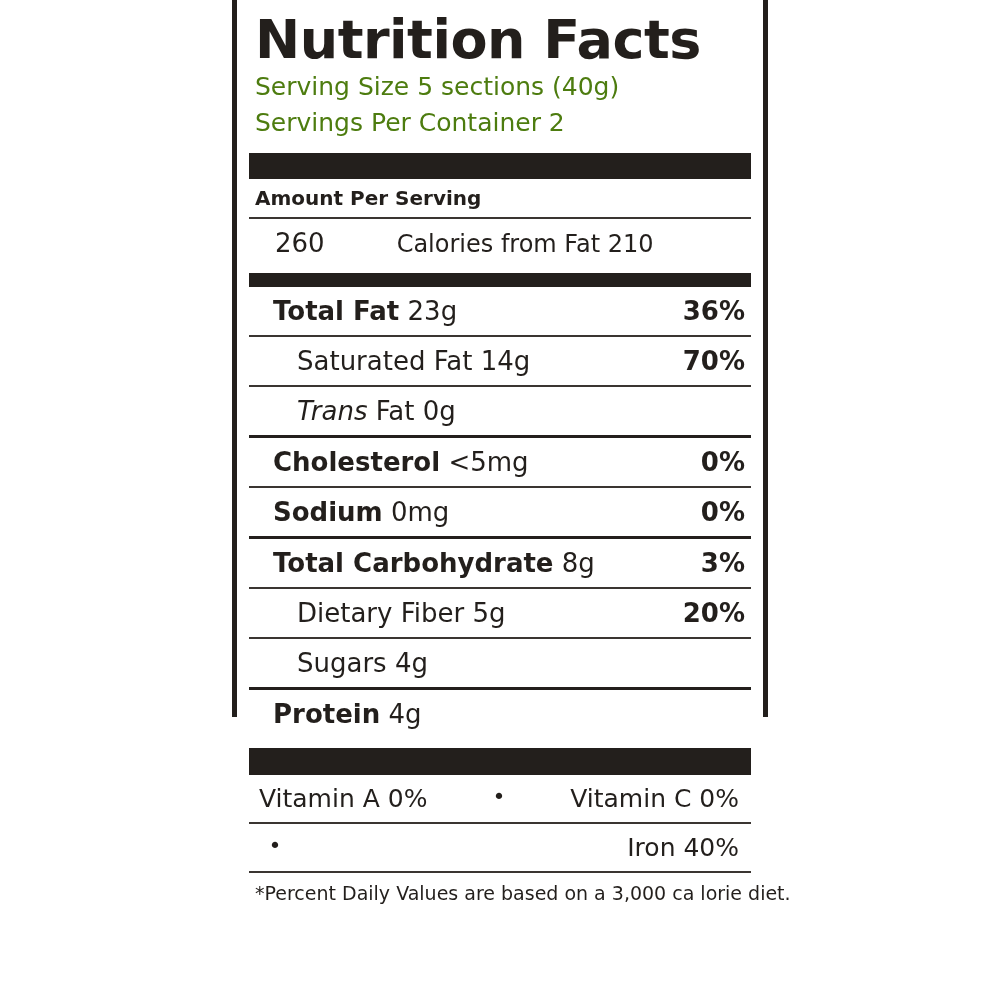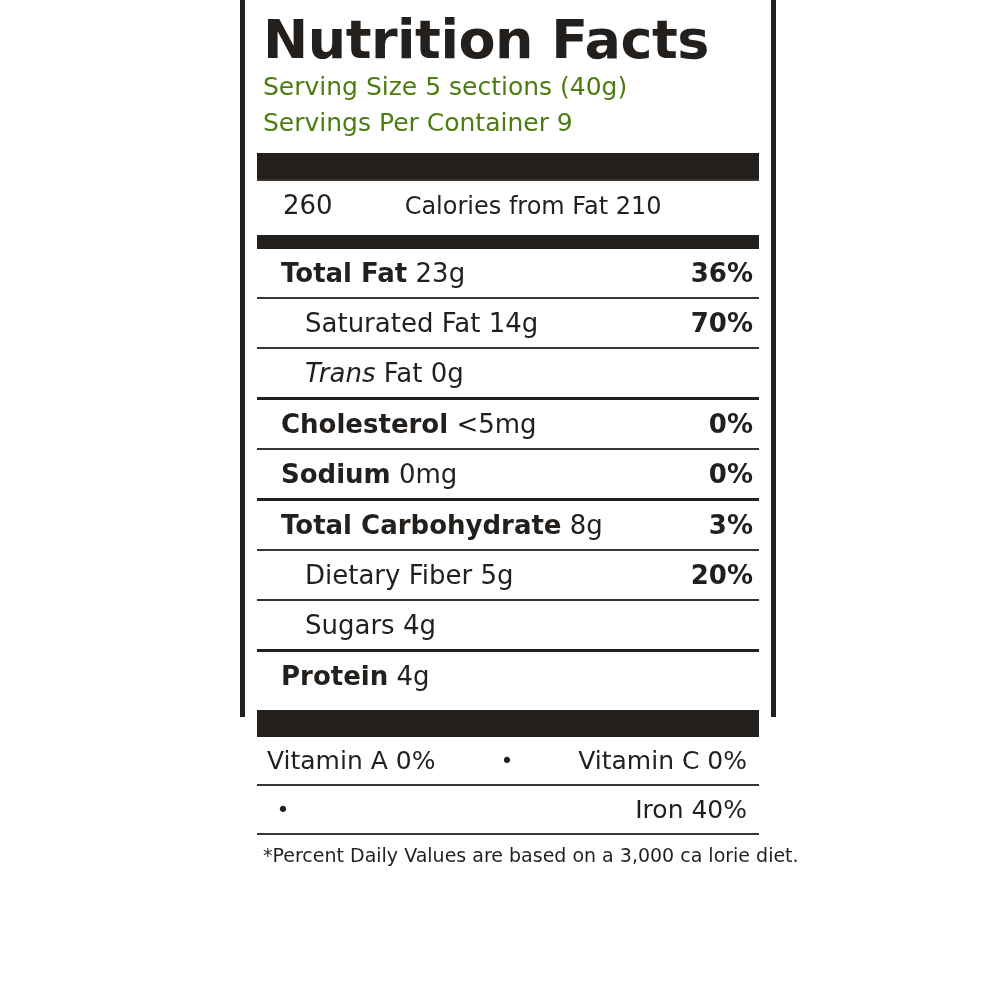--- a/index.html
+++ b/index.html
@@ -17,7 +17,7 @@
 
   .label-wrap {
     position: absolute;
-    left: 240px;
+    left: 232px;
     top: 0px;
     width: 536px;
     height: 717px;

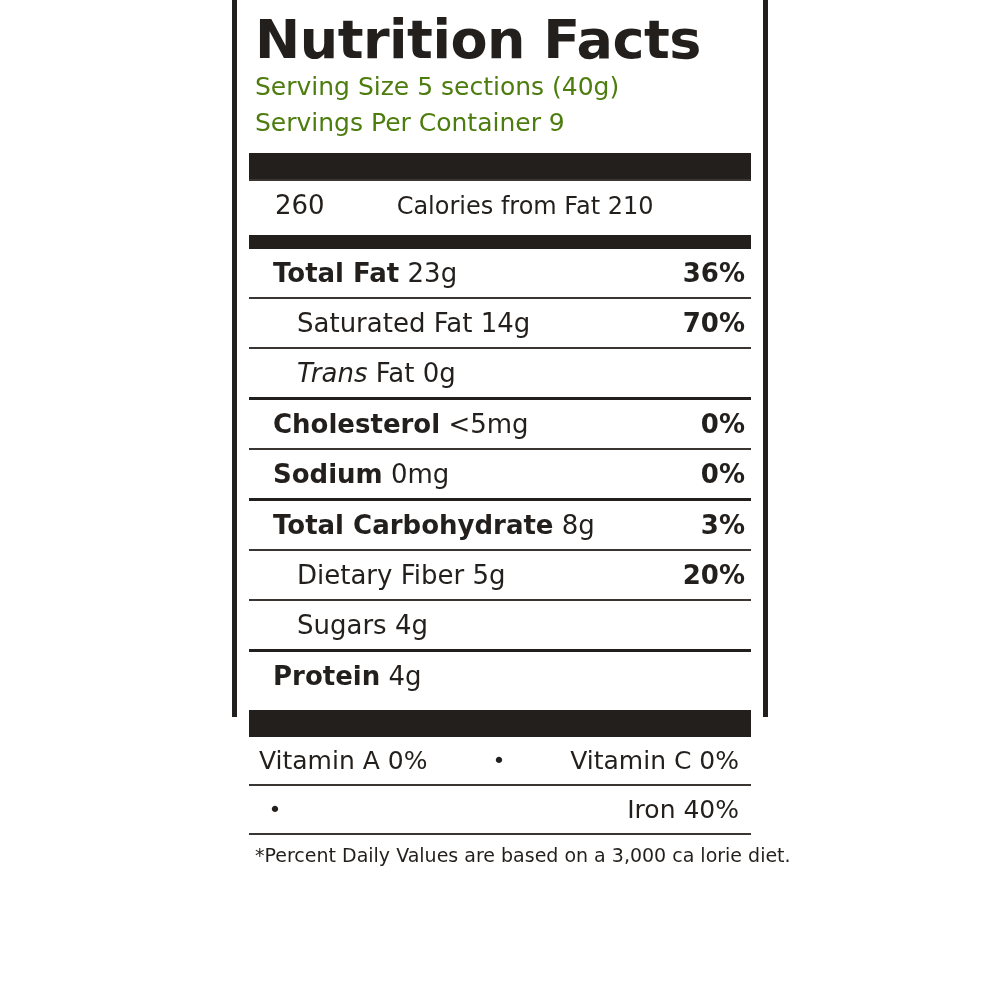--- a/index.html
+++ b/index.html
@@ -180,7 +180,7 @@
     <div class="title">Nutrition Facts</div>
 
     <div class="serving-line">Serving Size 5 sections (40g)</div>
-    <div class="serving-line">Servings Per Container 9</div>
+    <div class="serving-line">Servings Per Container 2</div>
 
     <div class="bar-thick"></div>
 

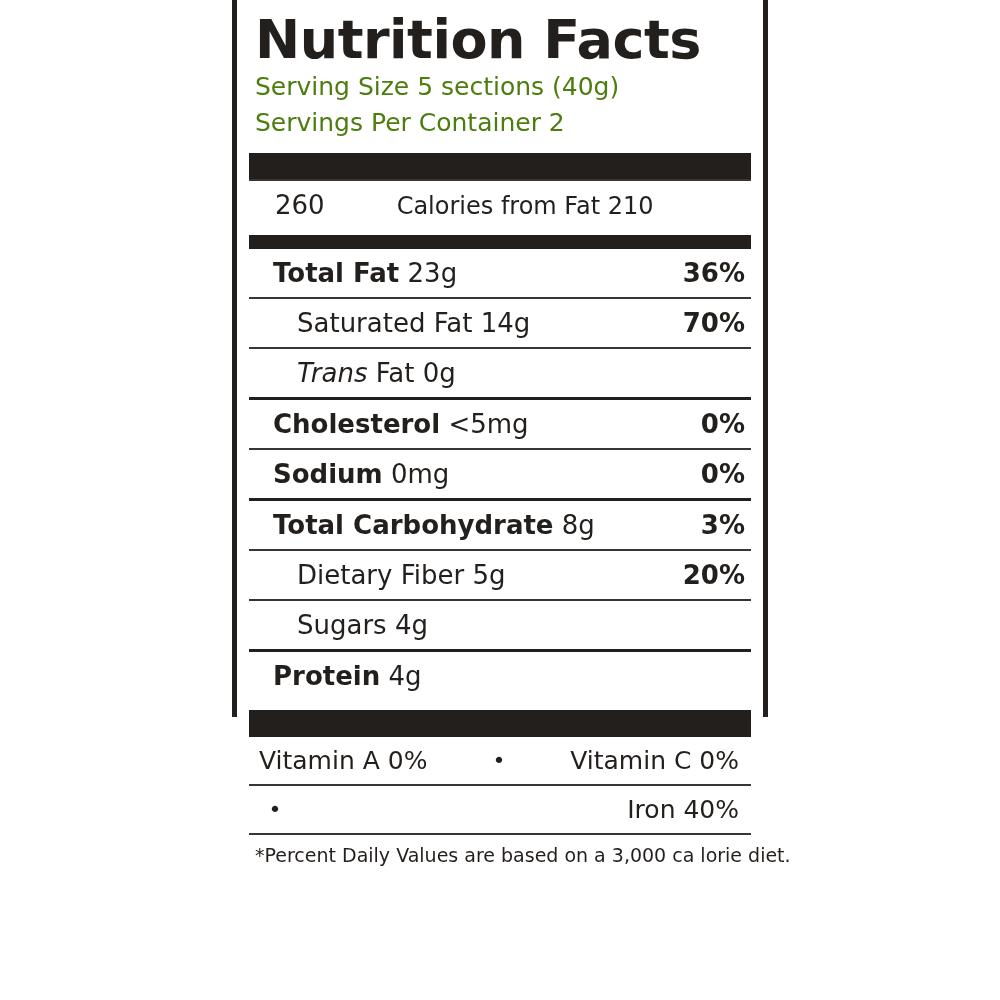--- a/index.html
+++ b/index.html
@@ -184,6 +184,7 @@
 
     <div class="bar-thick"></div>
 
+    <div class="amount-per">Amount Per Serving</div>
 
     <div class="rule-thin"></div>
 

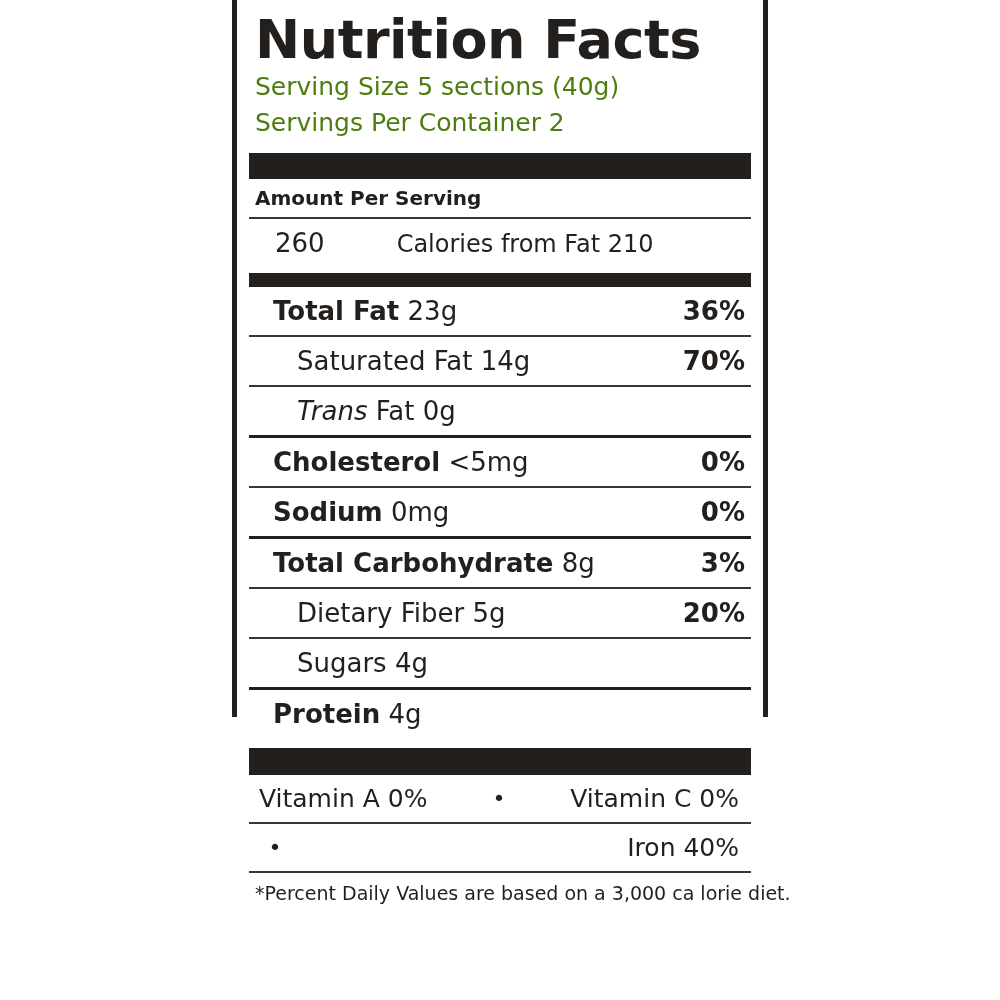--- a/index.html
+++ b/index.html
@@ -142,7 +142,7 @@
 
   .vit-row {
     display: flex;
-    align-items: center;
+    align-items: flex-start;
     font-size: 25px;
     padding: 9px 6px;
   }

